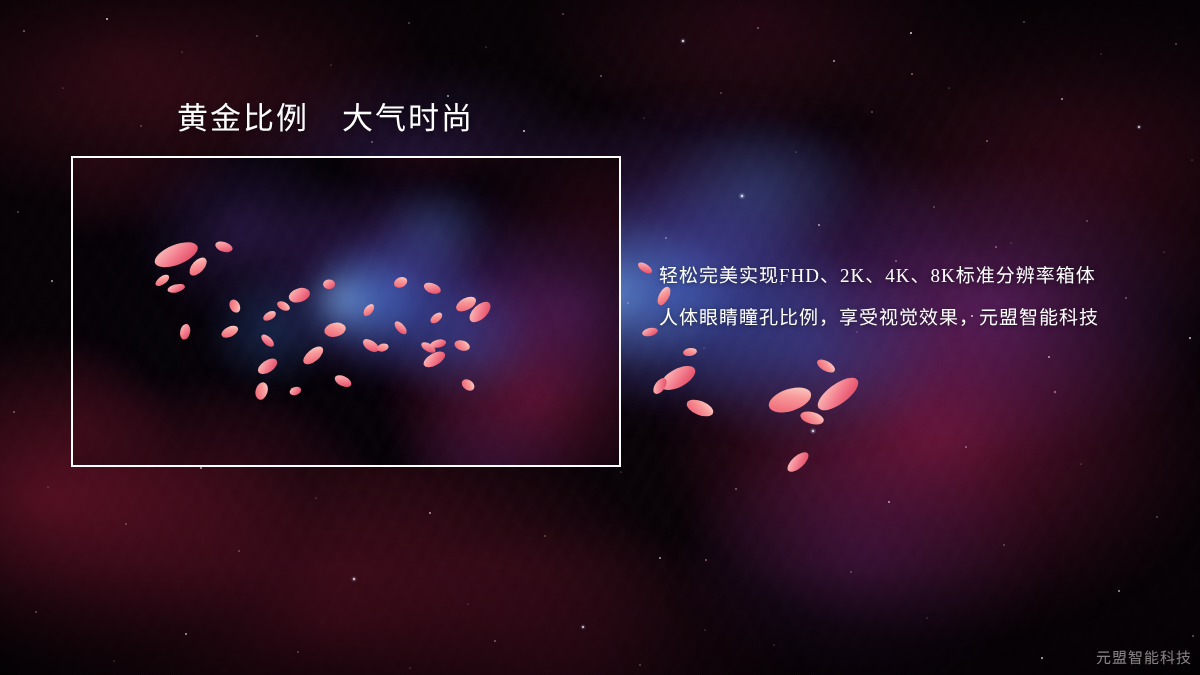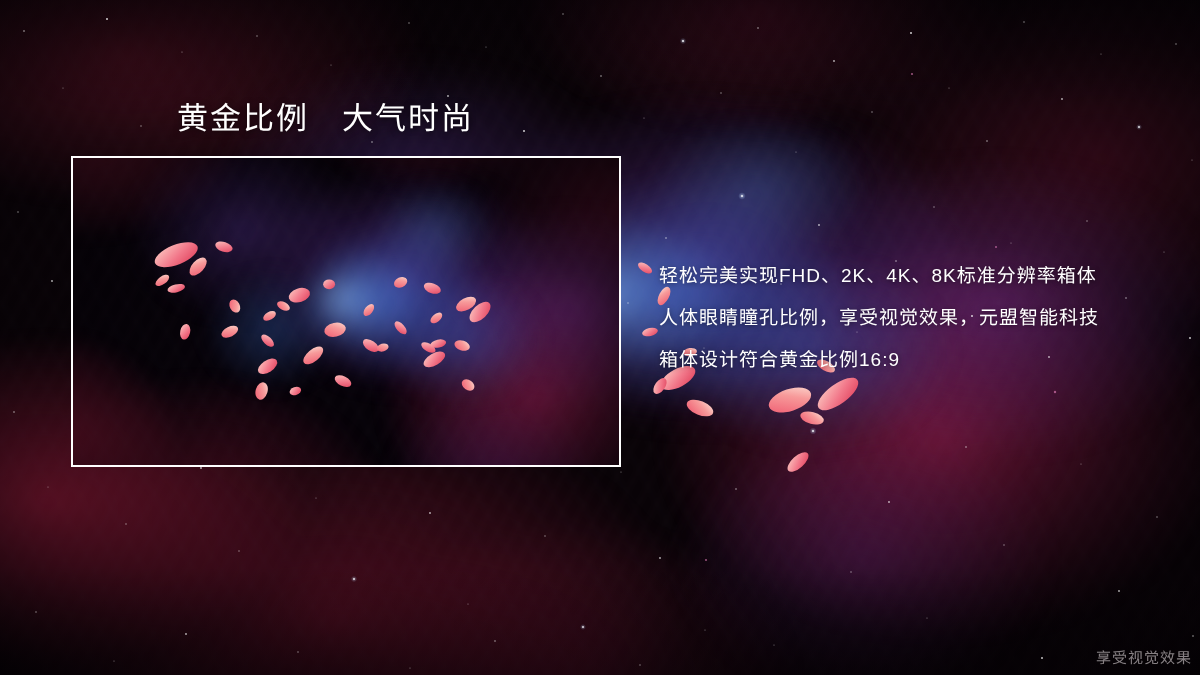--- a/index.html
+++ b/index.html
@@ -155,6 +155,7 @@
     left: 659px;
     top: 255px;
     width: 520px;
+    font-family: Liberation Serif, serif;
   }
   .body-line {
     font-size: 19px;

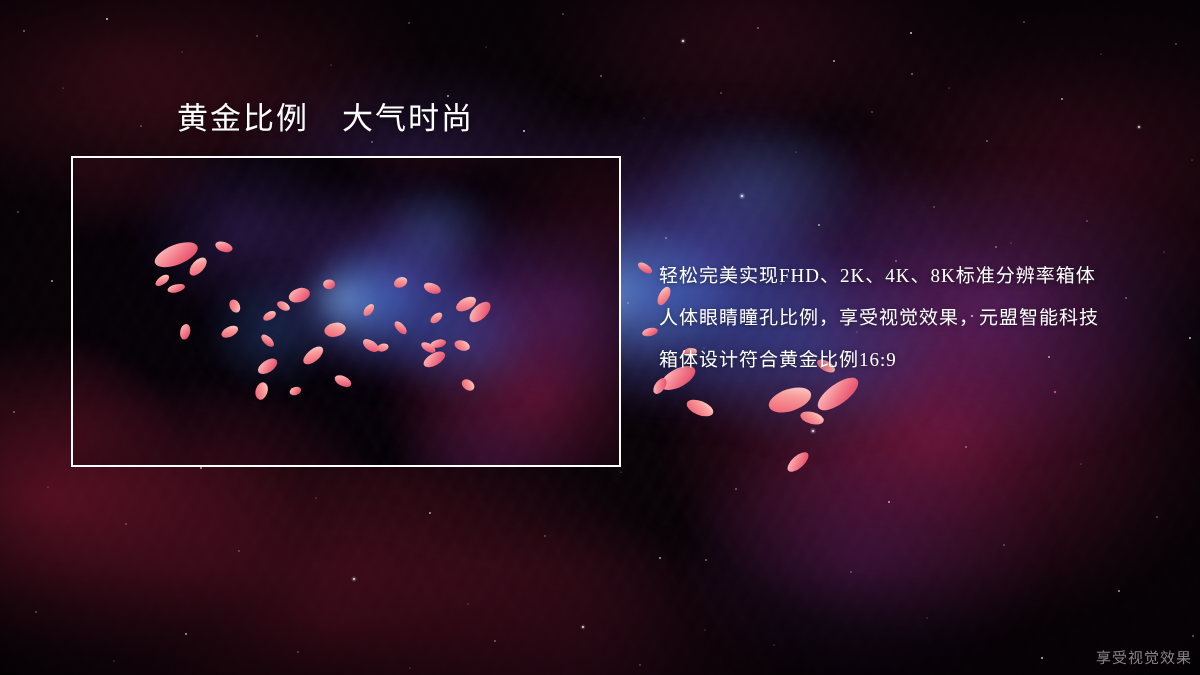--- a/index.html
+++ b/index.html
@@ -415,7 +415,6 @@
   <div class="body-copy">
     <div class="body-line">轻松完美实现FHD、2K、4K、8K标准分辨率箱体</div>
     <div class="body-line">人体眼睛瞳孔比例，享受视觉效果，元盟智能科技</div>
-    <div class="body-line">箱体设计符合黄金比例16:9</div>
   </div>
 
   <div class="watermark">享受视觉效果</div>

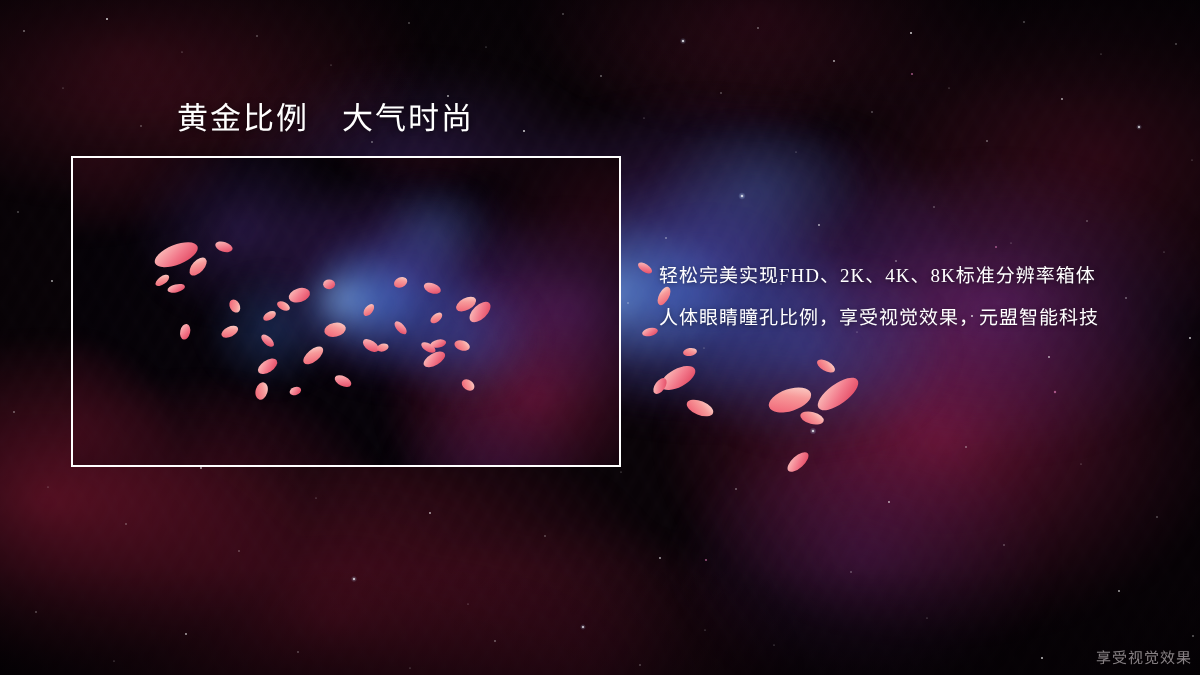--- a/index.html
+++ b/index.html
@@ -417,7 +417,7 @@
     <div class="body-line">人体眼睛瞳孔比例，享受视觉效果，元盟智能科技</div>
   </div>
 
-  <div class="watermark">享受视觉效果</div>
+  <div class="watermark">元盟智能科技</div>
 
 </div>
 

